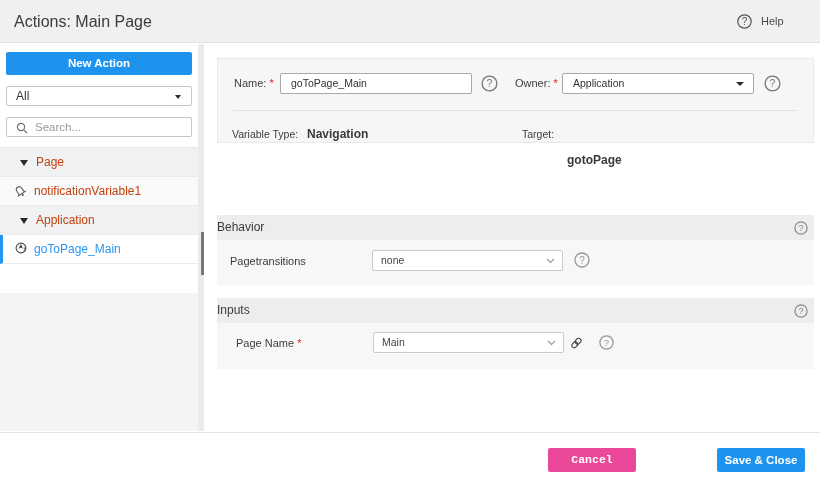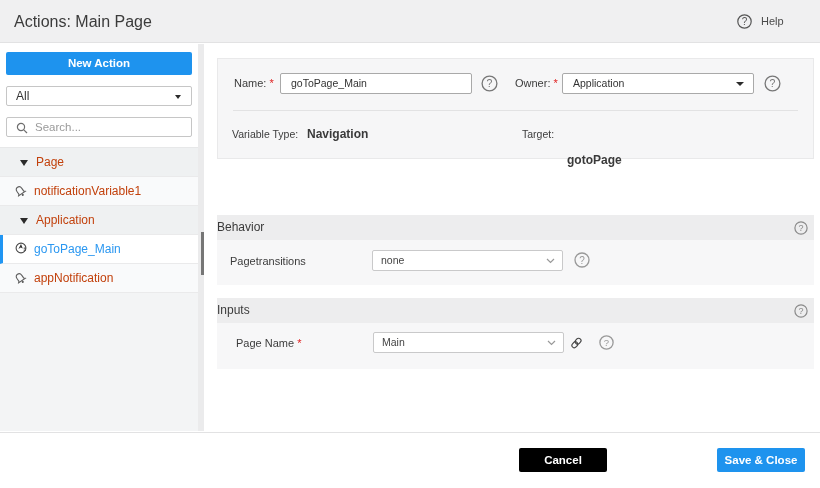--- a/index.html
+++ b/index.html
@@ -38,7 +38,7 @@
 
 #main { left:204px; top:44px; width:616px; height:387px; background:#fff; }
 
-#panel1 { left:13px; top:14px; width:597px; height:101px; background:#f6f6f7; border:1px solid #e9e9ea; }
+#panel1 { left:13px; top:14px; width:597px; height:85px; background:#f6f6f7; border:1px solid #e9e9ea; }
 .flabel { font-size:11px; color:#3c3c3c; }
 .req { color:#e02020; }
 #panel1 .divider { position:absolute; left:15px; top:51px; width:565px; height:1px; background:#e2e2e3; }

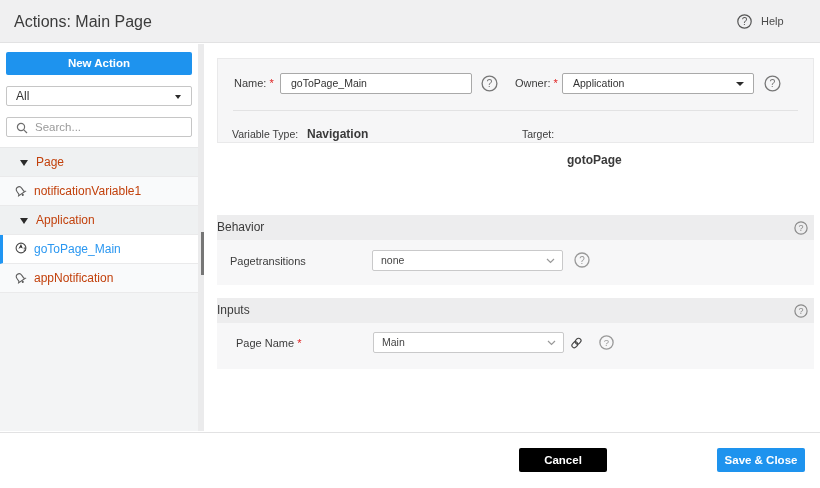--- a/index.html
+++ b/index.html
@@ -103,12 +103,6 @@
             <rect x="9.7" y="6.6" width="2.3" height="1.1" fill="#4a4a4a"></rect>
             <rect x="9.7" y="8.6" width="2.3" height="1.1" fill="#4a4a4a"></rect>
           </svg>goToPage_Main</div>
-      <div class="trow titem"><svg width="15" height="15" viewBox="0 0 15 15">
-            <g transform="rotate(-35 7.5 7.5)">
-              <path d="M3.4 10 L4.6 8.8 L4.6 5.7 C4.6 3.7 5.8 2.3 7.5 2.3 C9.2 2.3 10.4 3.7 10.4 5.7 L10.4 8.8 L11.6 10 Z" fill="none" stroke="#5d5d5d" stroke-width="1.05"></path>
-              <circle cx="7.5" cy="11.5" r="1.05" fill="#5d5d5d"></circle>
-            </g>
-          </svg>appNotification</div>
     </div>
     <div id="treefill" class="abs"></div>
   </div>

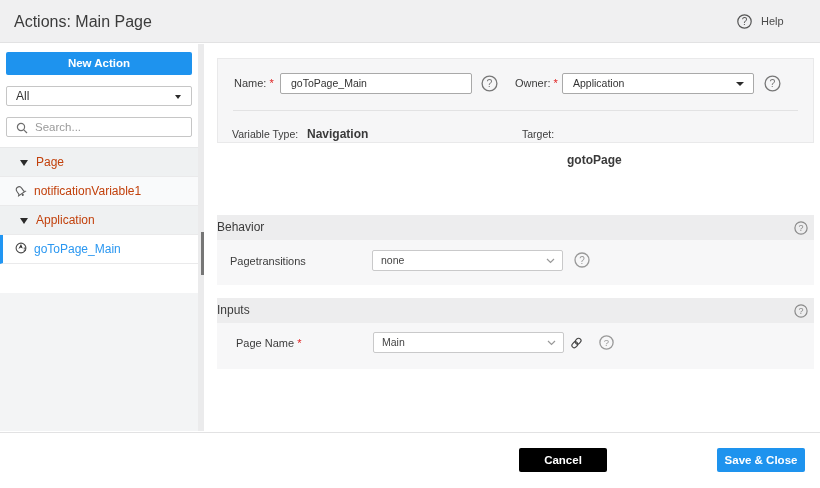--- a/index.html
+++ b/index.html
@@ -66,7 +66,7 @@
 
 #footline { left:0; top:432px; width:820px; height:1px; background:#e2e2e3; }
 .btn { position:absolute; top:448px; width:88px; height:24px; border-radius:2px; color:#fff; font-weight:bold; font-size:11.5px; text-align:center; line-height:24px; }
-#btn-cancel { left:519px; background:#000000; }
+#btn-cancel { left:548px; background:#ec4899;font-family:Liberation Mono, monospace; }
 #btn-save { left:618px; background:#7d7d7d; }
 #btn-sc { left:717px; background:#1e93ee; }
 </style>

